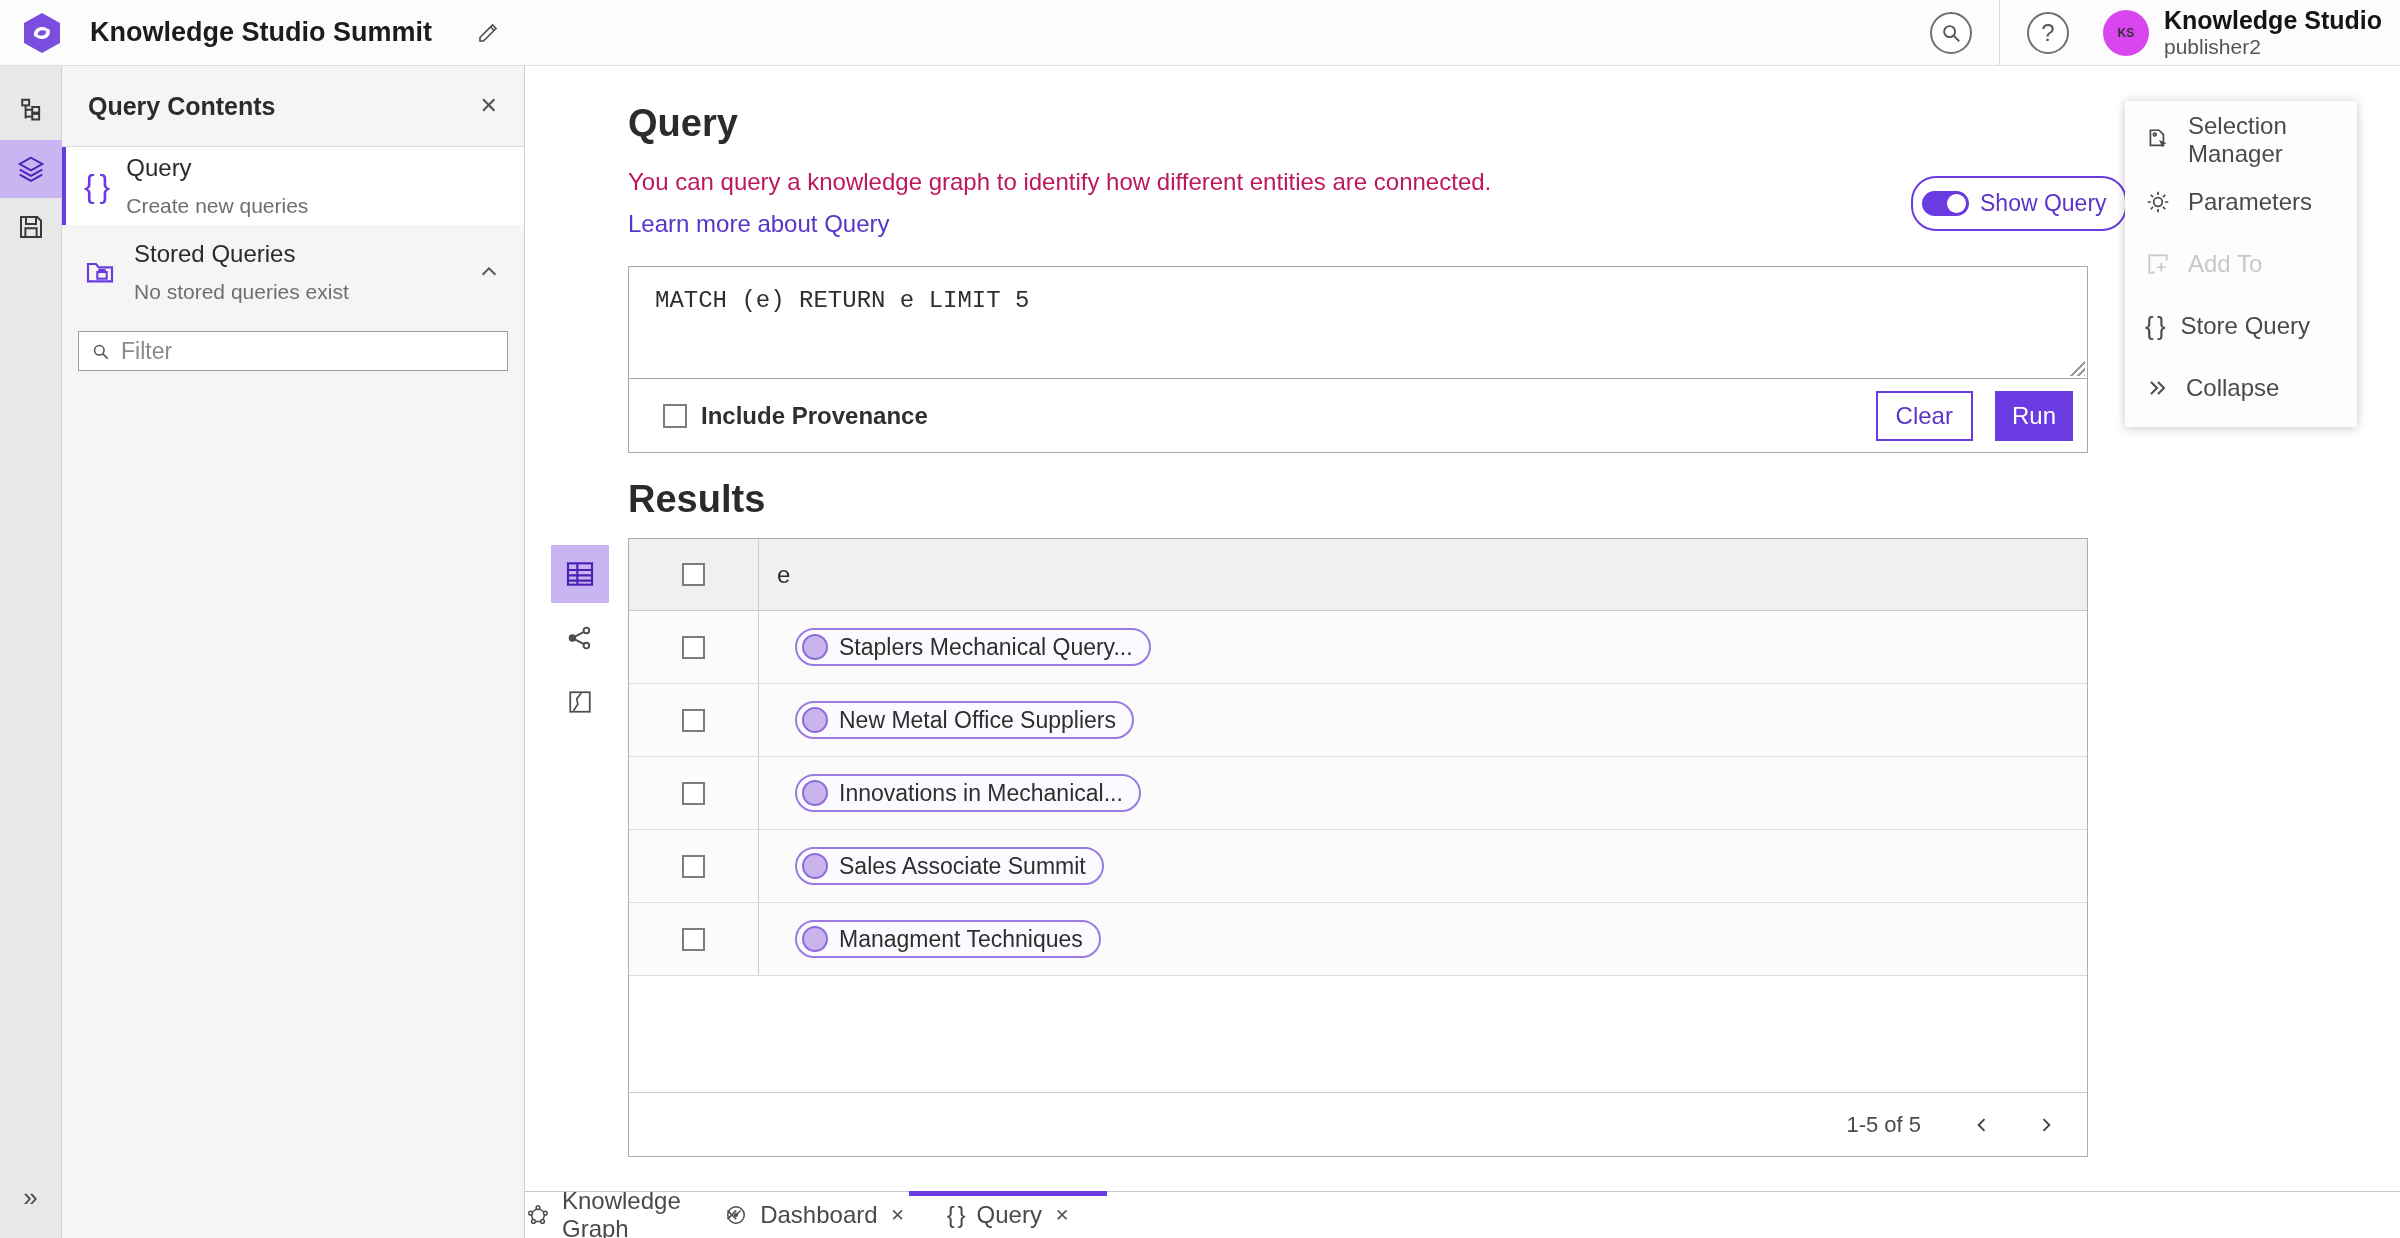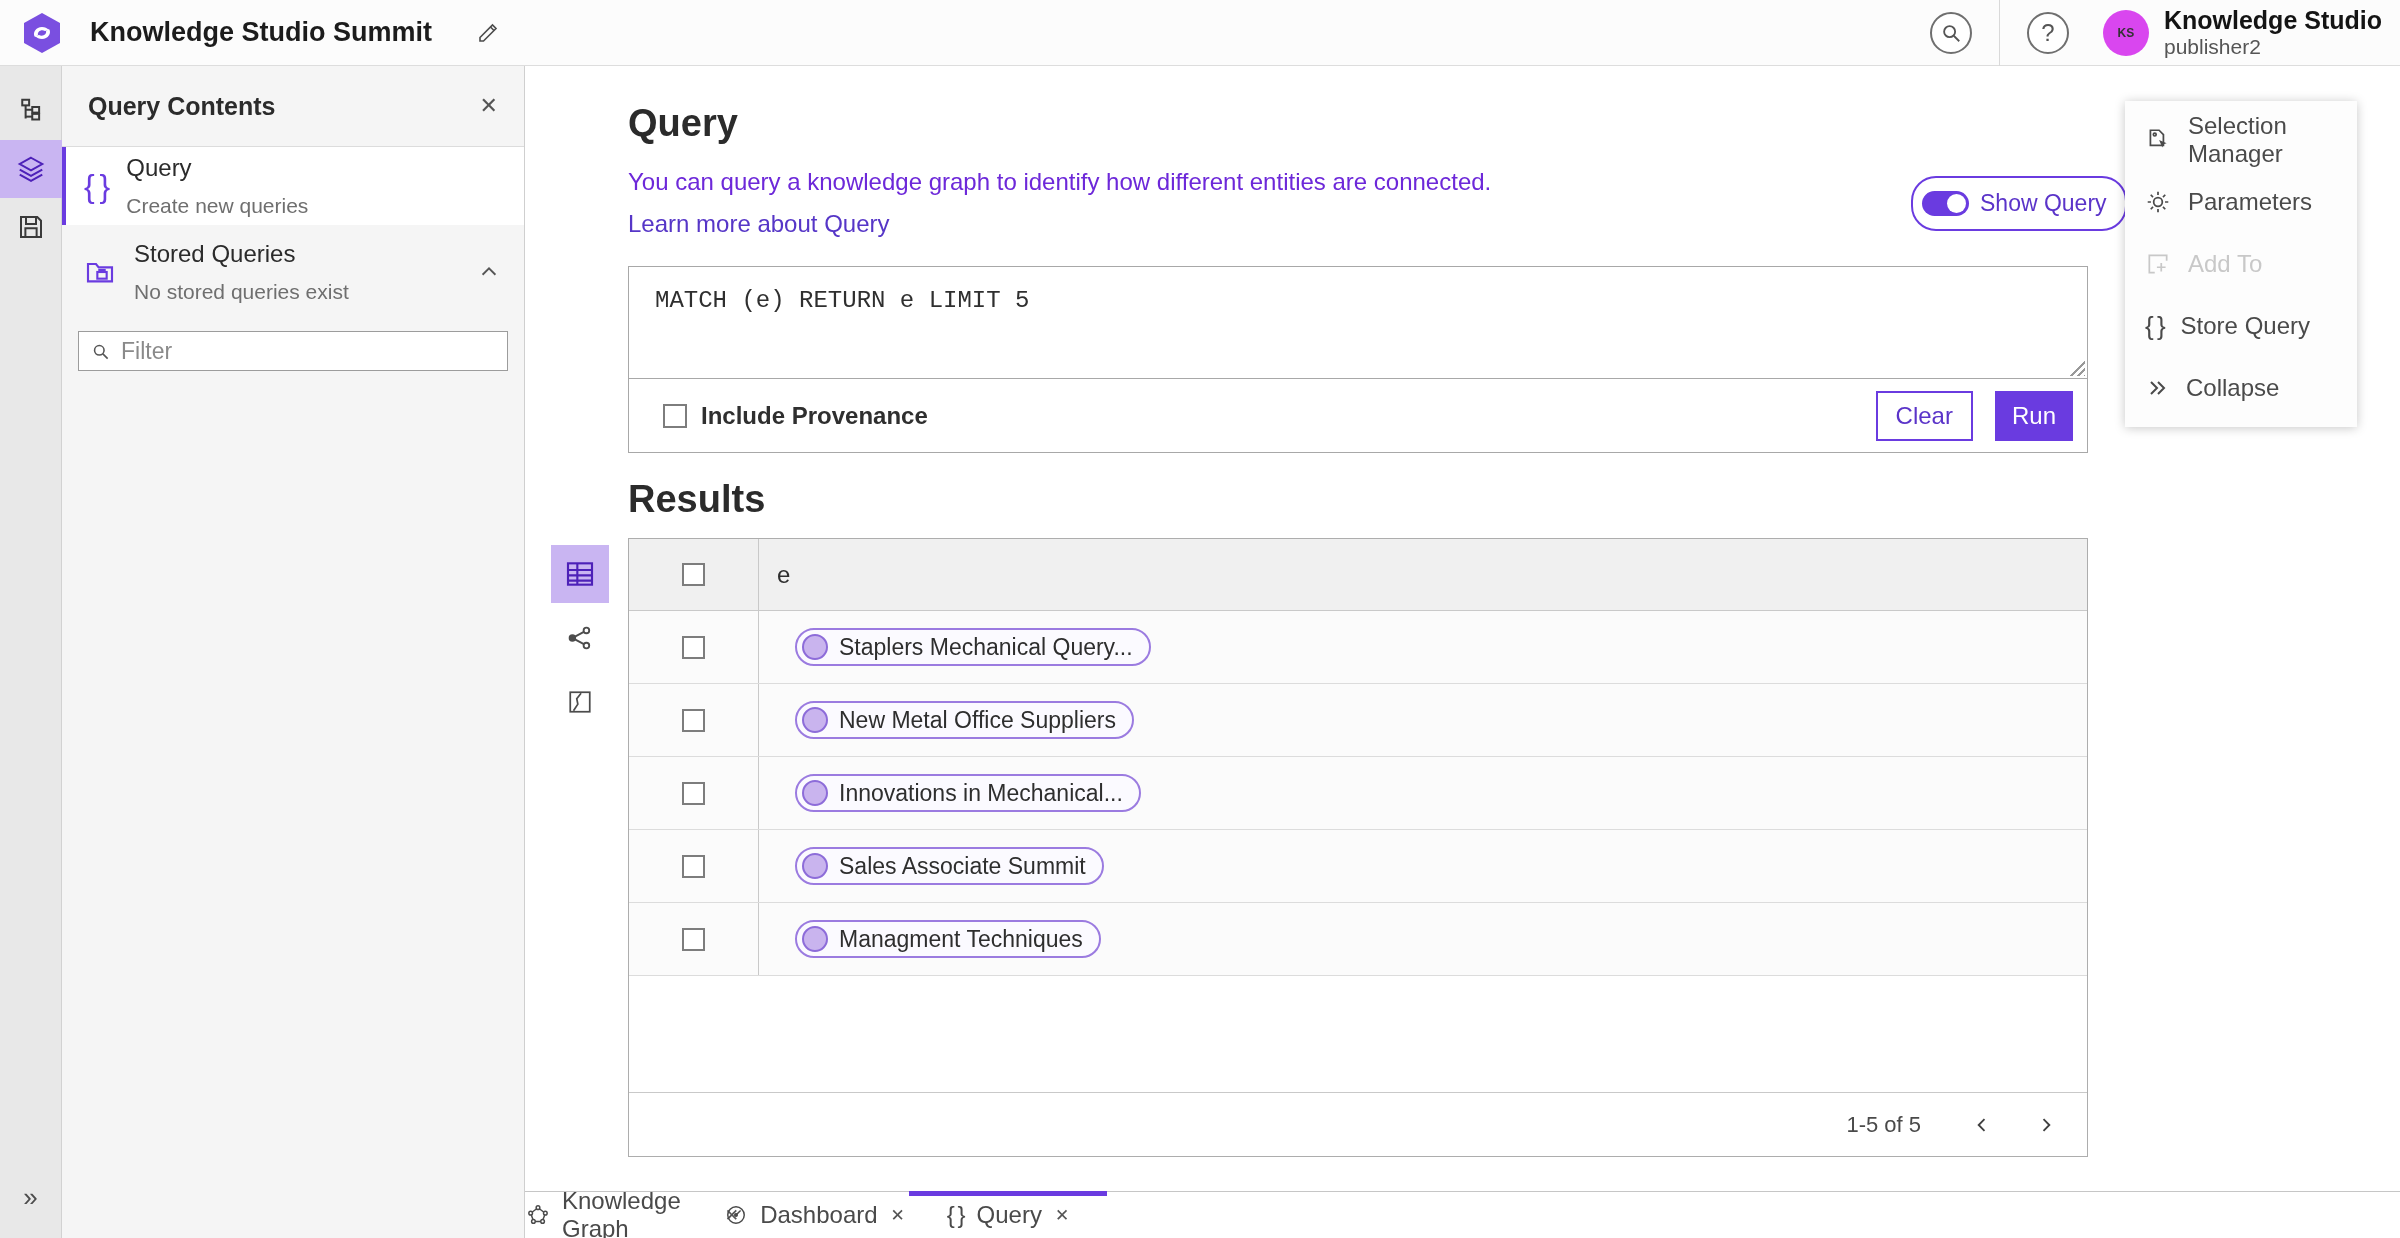--- a/index.html
+++ b/index.html
@@ -59,7 +59,7 @@
   
   .main{position:absolute;left:525px;top:66px;width:1875px;height:1172px;background:#fff;}
   .q-title{position:absolute;left:103px;top:36px;font-size:38px;font-weight:700;color:#2b2b2b;}
-  .q-desc{position:absolute;left:103px;top:102px;font-size:24px;color:#6d28d9;}
+  .q-desc{position:absolute;left:103px;top:102px;font-size:24px;color:#be185d;}
   .q-link{position:absolute;left:103px;top:144px;font-size:24px;color:#5636c7;cursor:pointer;}
   .show-toggle{position:absolute;left:1386px;top:110px;height:55px;border:2px solid #6a3be0;
     border-radius:25px;display:flex;align-items:center;padding:0 18px 0 9px;gap:11px;cursor:pointer;background:#fff;}

